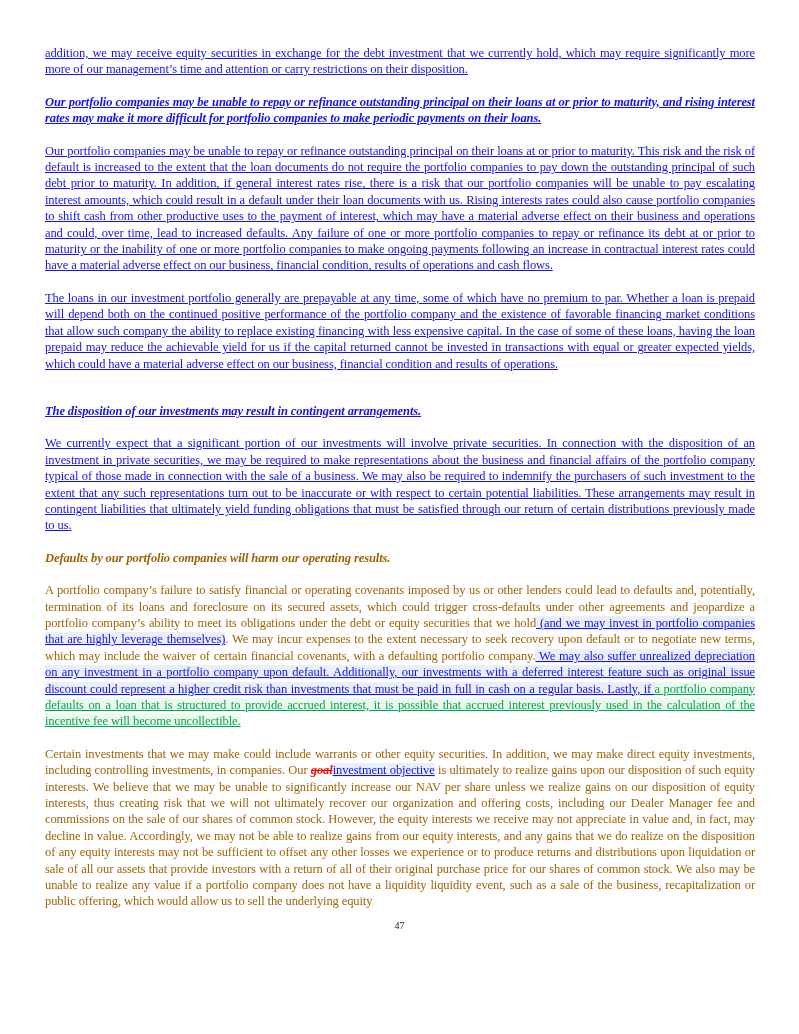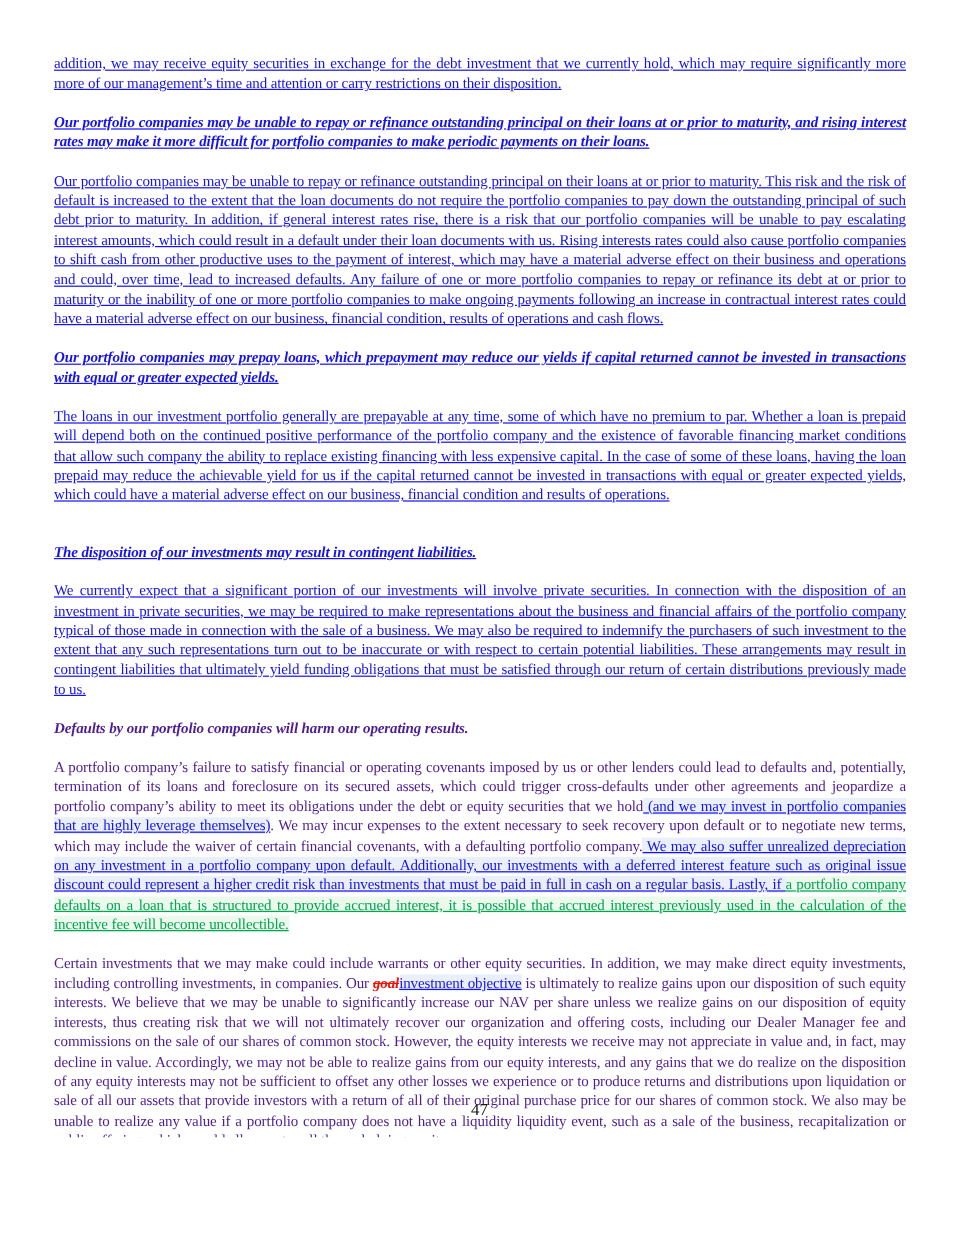--- a/index.html
+++ b/index.html
@@ -40,7 +40,6 @@
       <div class="blk paragraph"><span class="r-ins">addition, we may receive equity securities in exchange for the debt investment that we currently hold, which may require significantly more more of our management’s time and attention or carry restrictions on their disposition.</span></div>
       <div class="blk heading"><span class="r-ins">Our portfolio companies may be unable to repay or refinance outstanding principal on their loans at or prior to maturity, and rising interest rates may make it more difficult for portfolio companies to make periodic payments on their loans.</span></div>
       <div class="blk paragraph"><span class="r-ins">Our portfolio companies may be unable to repay or refinance outstanding principal on their loans at or prior to maturity. This risk and the risk of default is increased to the extent that the loan documents do not require the portfolio companies to pay down the outstanding principal of such debt prior to maturity. In addition, if general interest rates rise, there is a risk that our portfolio companies will be unable to pay escalating interest amounts, which could result in a default under their loan documents with us. Rising interests rates could also cause portfolio companies to shift cash from other productive uses to the payment of interest, which may have a material adverse effect on their business and operations and could, over time, lead to increased defaults. Any failure of one or more portfolio companies to repay or refinance its debt at or prior to maturity or the inability of one or more portfolio companies to make ongoing payments following an increase in contractual interest rates could have a material adverse effect on our business, financial condition, results of operations and cash flows.</span></div>
-      <div class="blk heading"><span class="r-ins">Our portfolio companies may prepay loans, which prepayment may reduce our yields if capital returned cannot be invested in transactions with equal or greater expected yields.</span></div>
       <div class="blk paragraph"><span class="r-ins">The loans in our investment portfolio generally are prepayable at any time, some of which have no premium to par. Whether a loan is prepaid will depend both on the continued positive performance of the portfolio company and the existence of favorable financing market conditions that allow such company the ability to replace existing financing with less expensive capital. In the case of some of these loans, having the loan prepaid may reduce the achievable yield for us if the capital returned cannot be invested in transactions with equal or greater expected yields, which could have a material adverse effect on our business, financial condition and results of operations.</span></div>
       <div class="blk heading space-lg"><span class="r-ins">The disposition of our investments may result in contingent liabilities.</span></div>
       <div class="blk paragraph"><span class="r-ins">We currently expect that a significant portion of our investments will involve private securities. In connection with the disposition of an investment in private securities, we may be required to make representations about the business and financial affairs of the portfolio company typical of those made in connection with the sale of a business. We may also be required to indemnify the purchasers of such investment to the extent that any such representations turn out to be inaccurate or with respect to certain potential liabilities. These arrangements may result in contingent liabilities that ultimately yield funding obligations that must be satisfied through our return of certain distributions previously made to us.</span></div>

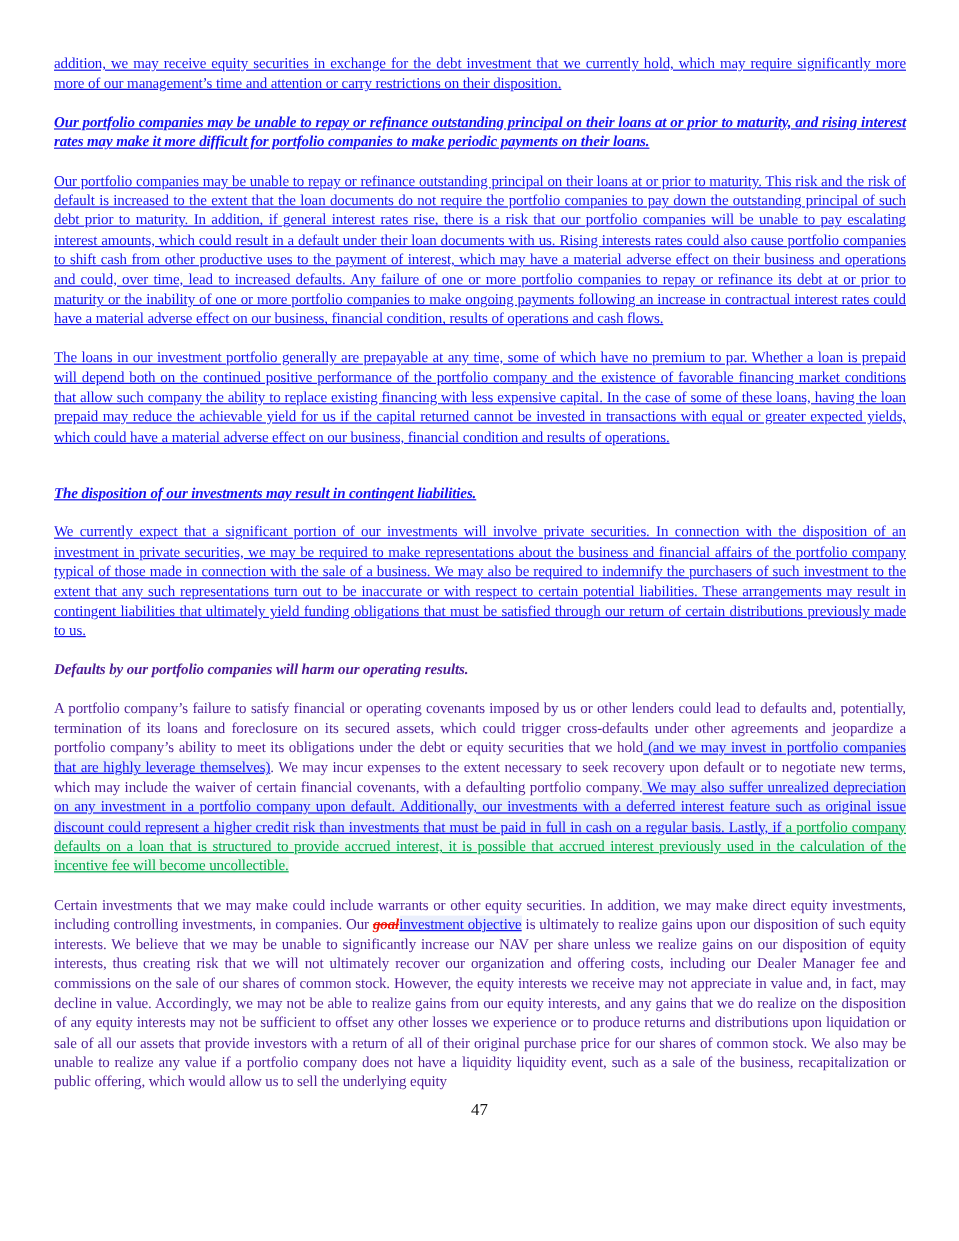--- a/index.html
+++ b/index.html
@@ -41,7 +41,7 @@
       <div class="blk heading"><span class="r-ins">Our portfolio companies may be unable to repay or refinance outstanding principal on their loans at or prior to maturity, and rising interest rates may make it more difficult for portfolio companies to make periodic payments on their loans.</span></div>
       <div class="blk paragraph"><span class="r-ins">Our portfolio companies may be unable to repay or refinance outstanding principal on their loans at or prior to maturity. This risk and the risk of default is increased to the extent that the loan documents do not require the portfolio companies to pay down the outstanding principal of such debt prior to maturity. In addition, if general interest rates rise, there is a risk that our portfolio companies will be unable to pay escalating interest amounts, which could result in a default under their loan documents with us. Rising interests rates could also cause portfolio companies to shift cash from other productive uses to the payment of interest, which may have a material adverse effect on their business and operations and could, over time, lead to increased defaults. Any failure of one or more portfolio companies to repay or refinance its debt at or prior to maturity or the inability of one or more portfolio companies to make ongoing payments following an increase in contractual interest rates could have a material adverse effect on our business, financial condition, results of operations and cash flows.</span></div>
       <div class="blk paragraph"><span class="r-ins">The loans in our investment portfolio generally are prepayable at any time, some of which have no premium to par. Whether a loan is prepaid will depend both on the continued positive performance of the portfolio company and the existence of favorable financing market conditions that allow such company the ability to replace existing financing with less expensive capital. In the case of some of these loans, having the loan prepaid may reduce the achievable yield for us if the capital returned cannot be invested in transactions with equal or greater expected yields, which could have a material adverse effect on our business, financial condition and results of operations.</span></div>
-      <div class="blk heading space-lg"><span class="r-ins">The disposition of our investments may result in contingent liabilities.</span></div>
+      <div class="blk heading space-lg"><span class="r-ins">The disposition of our investments may result in contingent arrangements.</span></div>
       <div class="blk paragraph"><span class="r-ins">We currently expect that a significant portion of our investments will involve private securities. In connection with the disposition of an investment in private securities, we may be required to make representations about the business and financial affairs of the portfolio company typical of those made in connection with the sale of a business. We may also be required to indemnify the purchasers of such investment to the extent that any such representations turn out to be inaccurate or with respect to certain potential liabilities. These arrangements may result in contingent liabilities that ultimately yield funding obligations that must be satisfied through our return of certain distributions previously made to us.</span></div>
       <div class="blk heading"><span class="r-black">Defaults by our portfolio companies will harm our operating results.</span></div>
       <div class="blk paragraph"><span class="r-black">A portfolio company’s failure to satisfy financial or operating covenants imposed by us or other lenders could lead to defaults and, potentially, termination of its loans and foreclosure on its secured assets, which could trigger cross-defaults under other agreements and jeopardize a portfolio company’s ability to meet its obligations under the debt or equity securities that we hold</span><span class="r-ins r-hl"> (and we may invest in portfolio companies that are highly leverage themselves)</span><span class="r-black">. We may incur expenses to the extent necessary to seek recovery upon default or to negotiate new terms, which may include the waiver of certain financial covenants, with a defaulting portfolio company.</span><span class="r-ins r-hl"> We may also suffer unrealized depreciation on any investment in a portfolio company upon default. Additionally, our investments with a deferred interest feature such as original issue discount could represent a higher credit risk than investments that must be paid in full in cash on a regular basis. Lastly, if </span><span class="r-green">a portfolio company defaults on a loan that is structured to provide accrued interest, it is possible that accrued interest previously used in the calculation of the incentive fee will become uncollectible.</span></div>

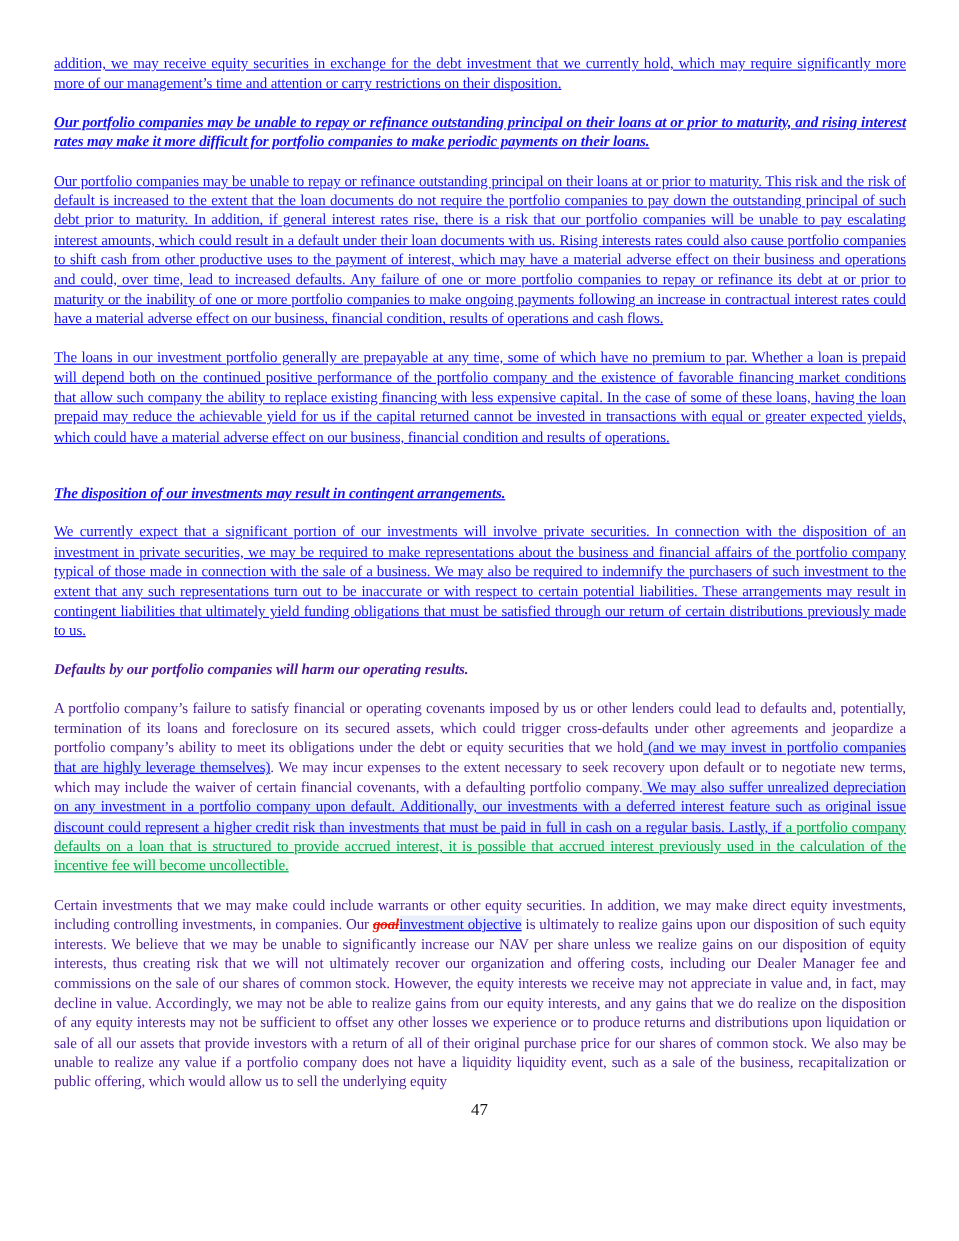--- a/index.html
+++ b/index.html
@@ -20,7 +20,7 @@
   .blk.heading{font-weight:bold;font-style:italic;}
   .blk.space-lg{margin-top:31px;}
   .blk:first-child{margin-top:0;}
-  .r-black{color:#4c1d95;}
+  .r-black{color:#a16207;}
   .r-ins{color:var(--ins-blue,#1512ee);text-decoration:underline;}
   .r-hl{background:#eaeffc;}
   .r-green{color:var(--ins-green,#00a651);text-decoration:underline;background:#ecfaee;}

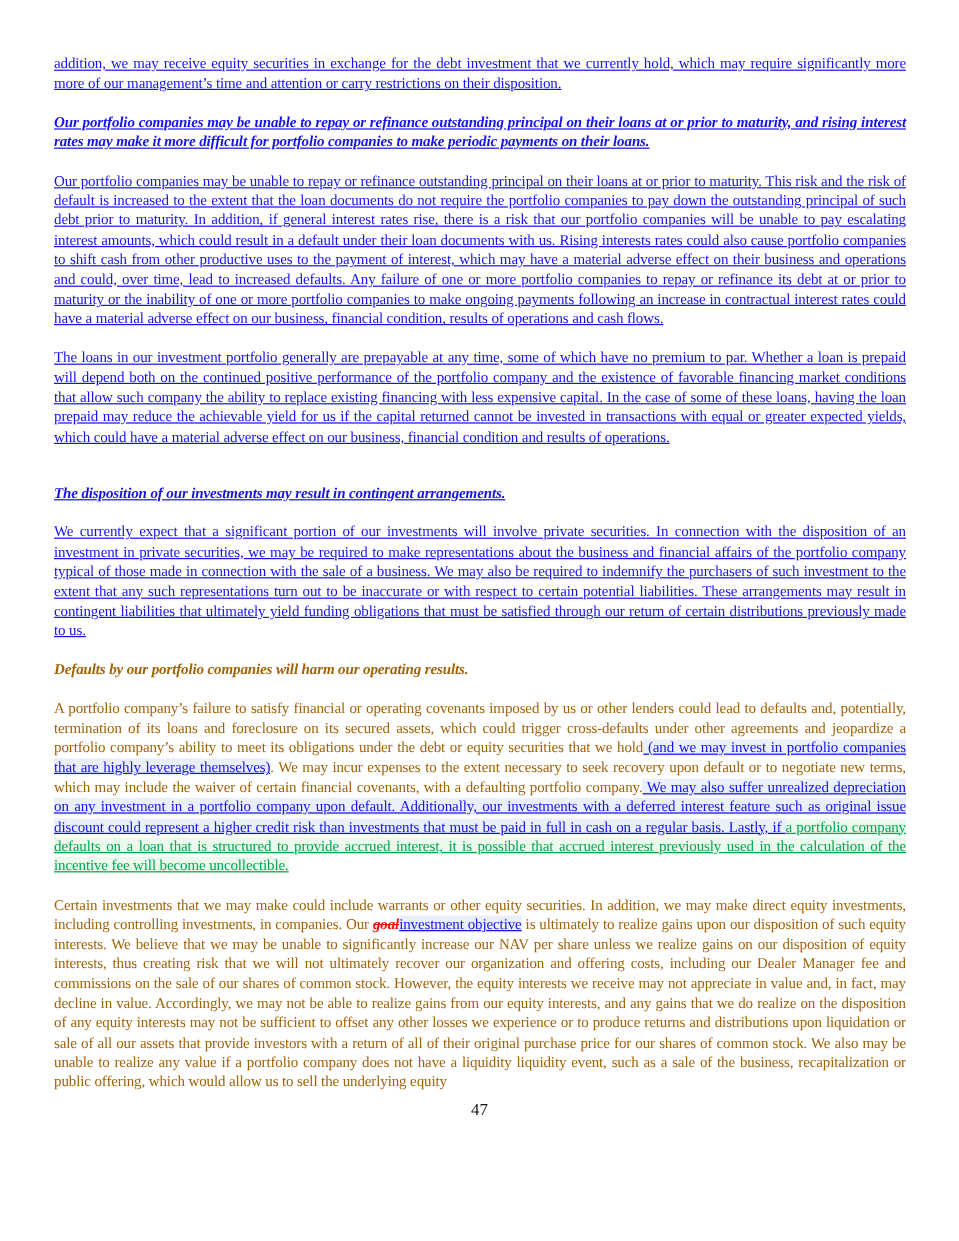--- a/index.html
+++ b/index.html
@@ -29,7 +29,7 @@
     position:absolute;left:0;right:0;bottom:14px;
     text-align:center;color:#151515;
     font-family:"Liberation Serif","DejaVu Serif",serif;
-    font-size:14px;
+    font-size:10px;
   }
 </style>
 </head>

